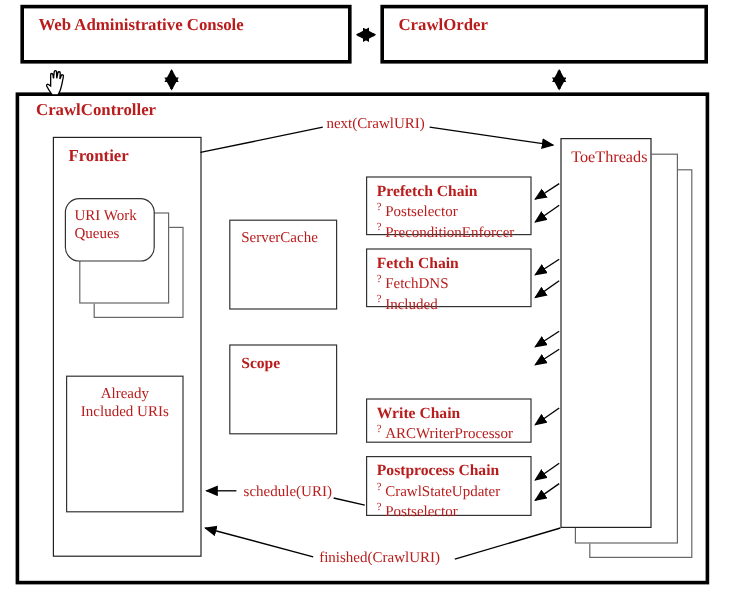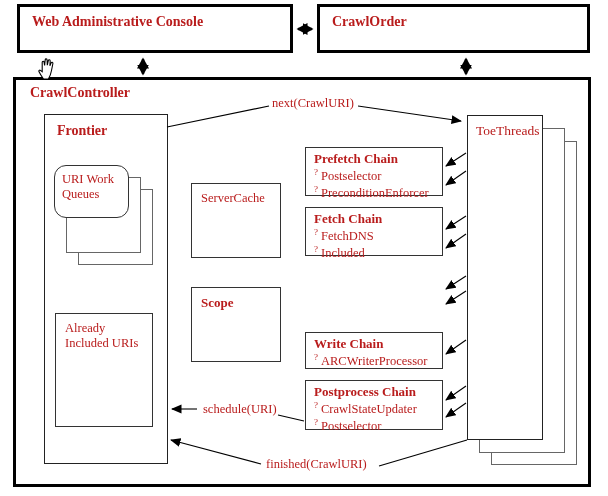--- a/index.html
+++ b/index.html
@@ -47,7 +47,7 @@
     <span class="lbl-sm" style="padding:6px 7px;">URI Work Queues</span>
   </div>
 
-  <div class="box" style="left:55px; top:313px; width:98px; height:114px; z-index:3; border-color:#333;">
+  <div class="box" style="left:55px; top:313px; width:98px; height:114px; z-index:3; border-color:#333;text-align:center;">
     <span class="lbl-sm">Already Included URIs</span>
   </div>
 

